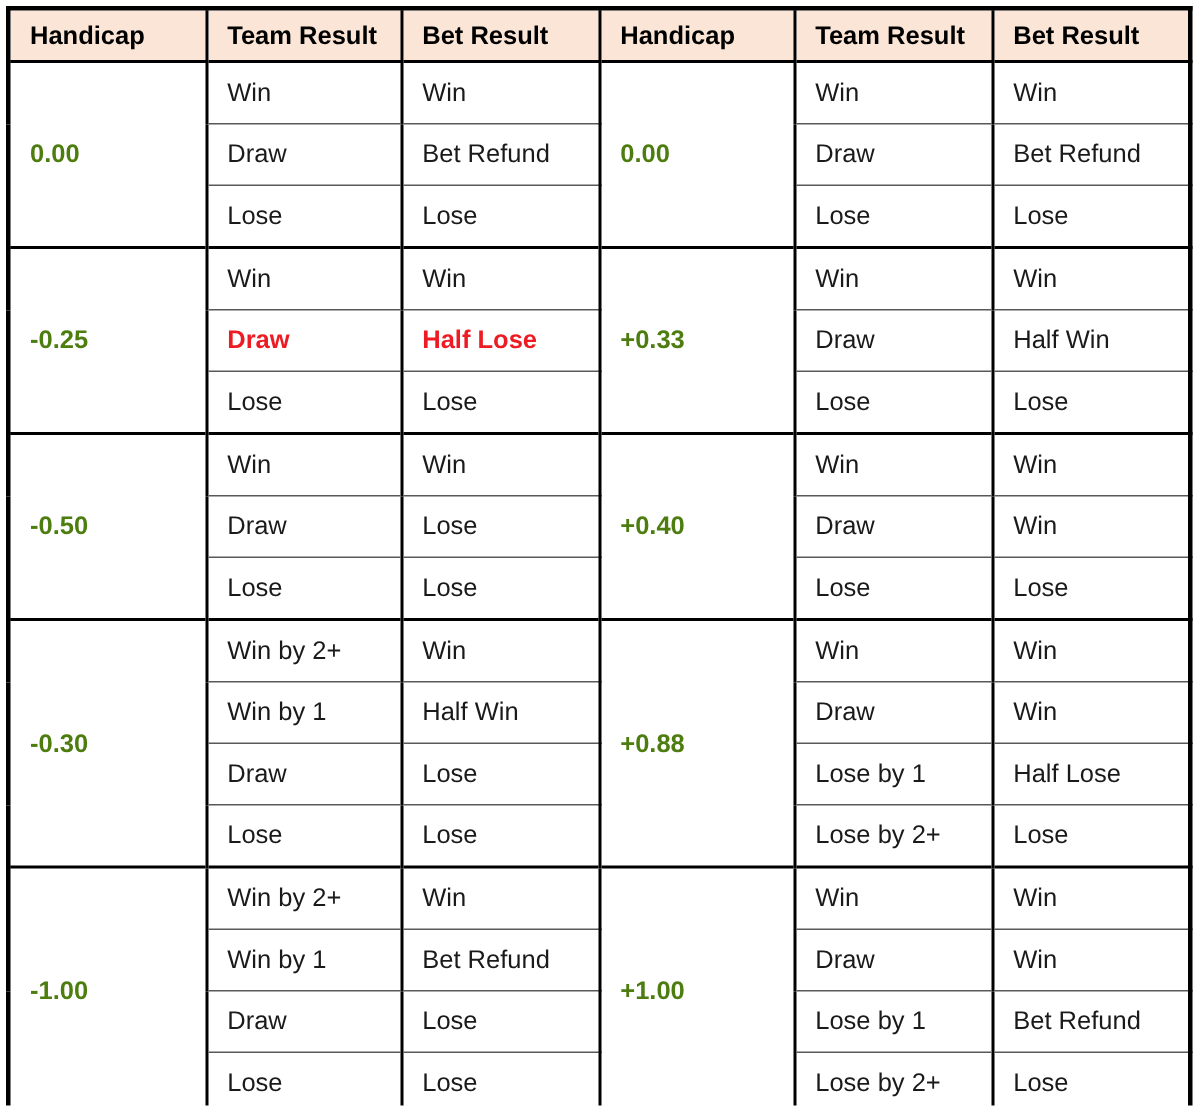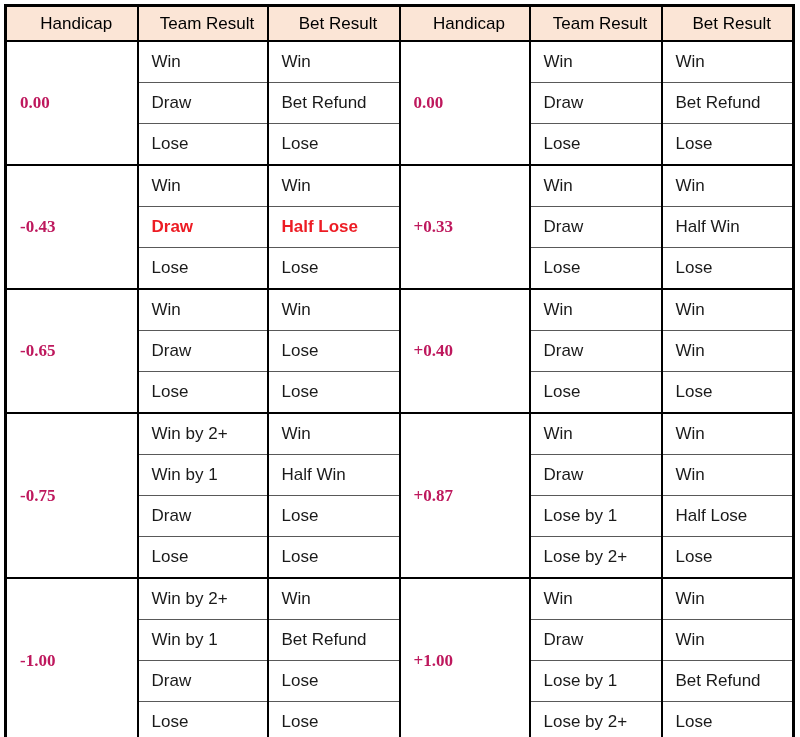--- a/index.html
+++ b/index.html
@@ -30,9 +30,9 @@
   }
   th {
     background: var(--header-bg);
-    font-weight: normal;
+    font-weight: bold;
     font-size: 17px;
-    text-align: center;
+    text-align: left;
     padding: 0 4px 0 13px;
     height: 33px;
     border-left: 2px solid var(--border-color);

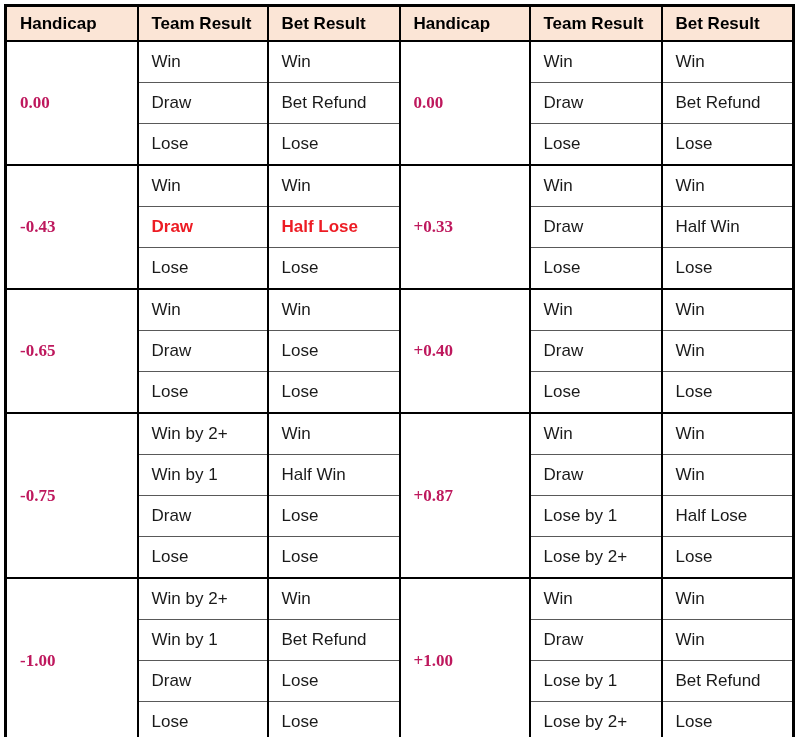--- a/index.html
+++ b/index.html
@@ -59,8 +59,7 @@
   }
   td.handicap-cell {
     font-weight: bold;
-    color: #be185d;
-    font-family: Liberation Serif, serif;
+    color: #4d7c0f;
   }
   td.red {
     color: var(--red);

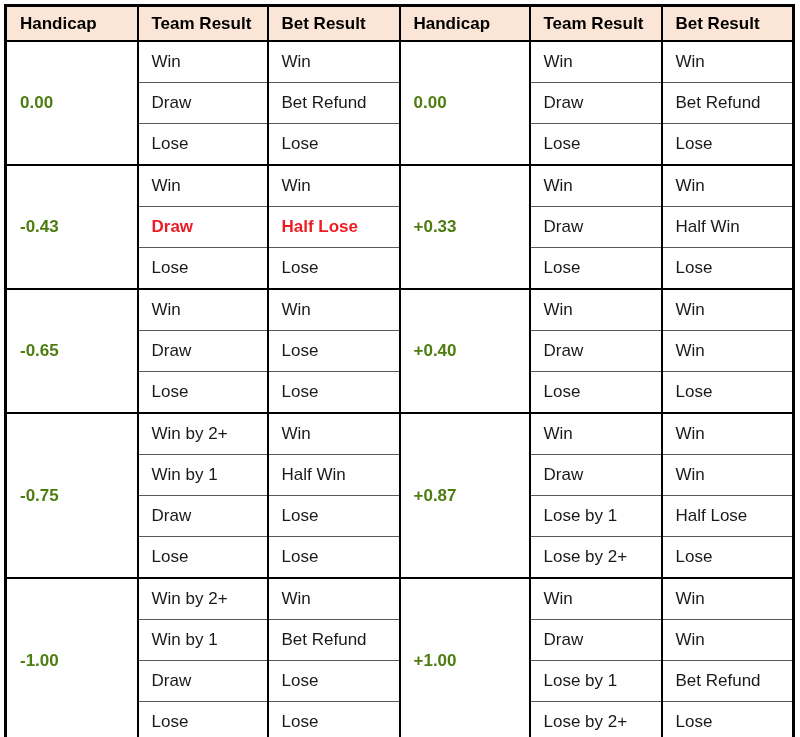--- a/index.html
+++ b/index.html
@@ -111,7 +111,7 @@
           <td class=" sub-sep">Lose</td>
         </tr>
         <tr class="group-start">
-          <td class="handicap-cell" rowspan="3">-0.43</td>
+          <td class="handicap-cell" rowspan="3">-0.25</td>
           <td class="">Win</td>
           <td class="">Win</td>
           <td class="handicap-cell" rowspan="3">+0.33</td>

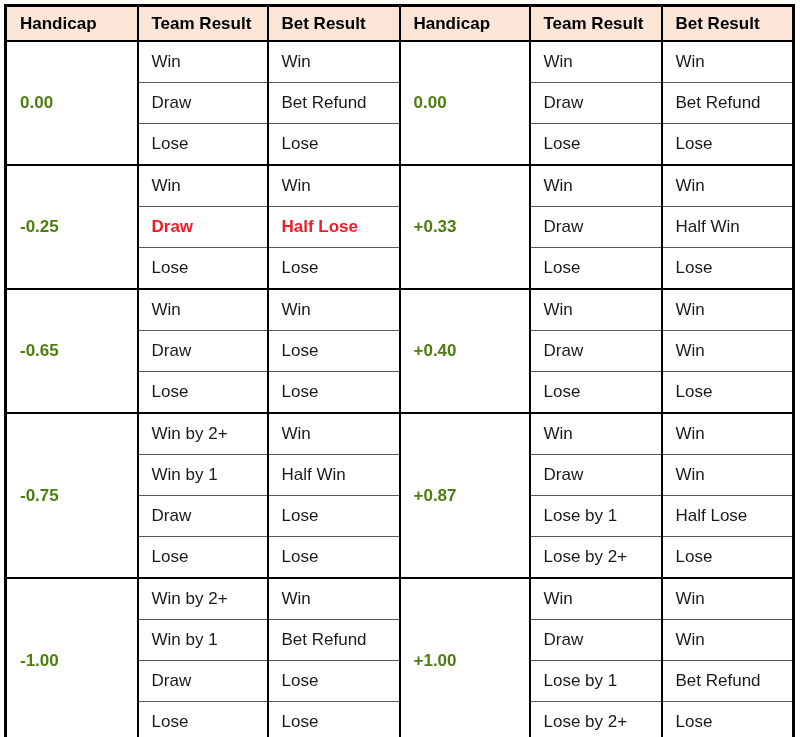--- a/index.html
+++ b/index.html
@@ -131,7 +131,7 @@
           <td class=" sub-sep">Lose</td>
         </tr>
         <tr class="group-start">
-          <td class="handicap-cell" rowspan="3">-0.65</td>
+          <td class="handicap-cell" rowspan="3">-0.50</td>
           <td class="">Win</td>
           <td class="">Win</td>
           <td class="handicap-cell" rowspan="3">+0.40</td>

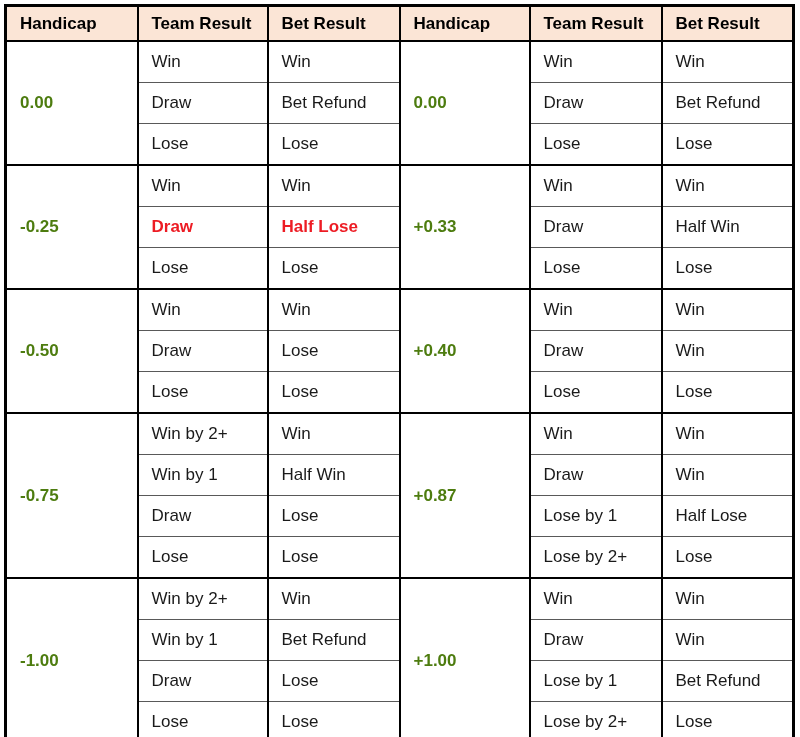--- a/index.html
+++ b/index.html
@@ -151,7 +151,7 @@
           <td class=" sub-sep">Lose</td>
         </tr>
         <tr class="group-start">
-          <td class="handicap-cell" rowspan="4">-0.75</td>
+          <td class="handicap-cell" rowspan="4">-0.30</td>
           <td class="">Win by 2+</td>
           <td class="">Win</td>
           <td class="handicap-cell" rowspan="4">+0.87</td>

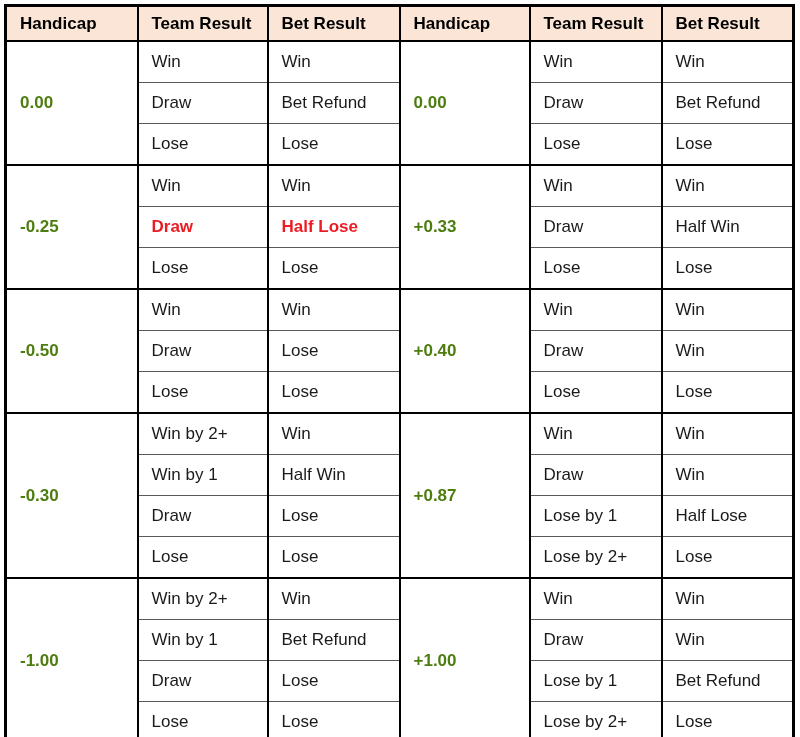--- a/index.html
+++ b/index.html
@@ -154,7 +154,7 @@
           <td class="handicap-cell" rowspan="4">-0.30</td>
           <td class="">Win by 2+</td>
           <td class="">Win</td>
-          <td class="handicap-cell" rowspan="4">+0.87</td>
+          <td class="handicap-cell" rowspan="4">+0.88</td>
           <td class="">Win</td>
           <td class="">Win</td>
         </tr>

